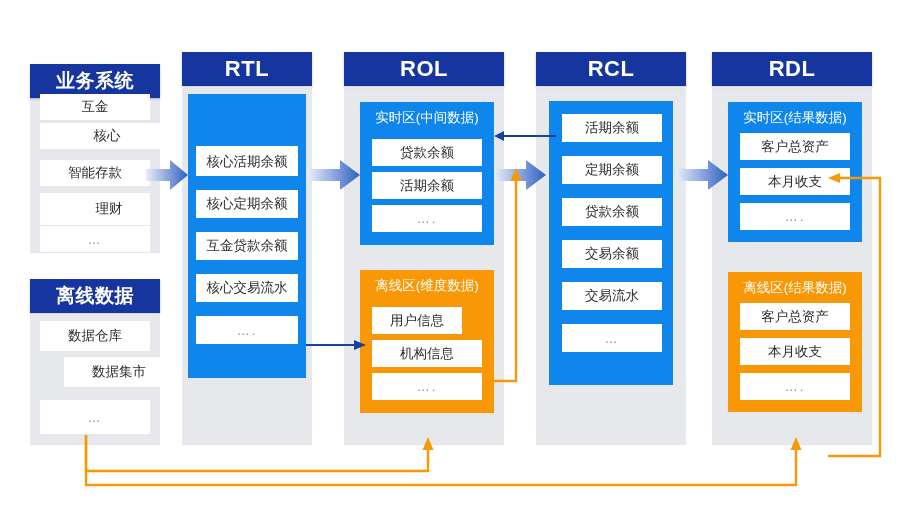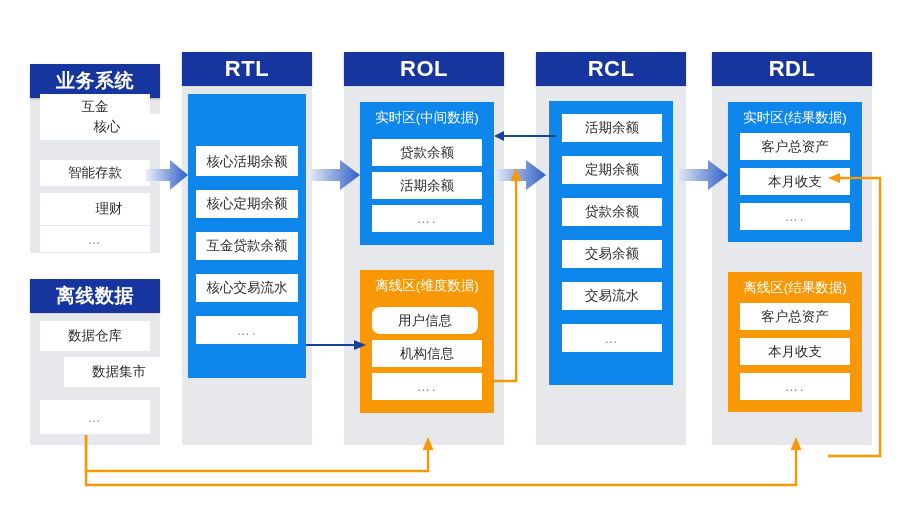--- a/index.html
+++ b/index.html
@@ -69,7 +69,7 @@
   <div class="col-header cjk" style="left:30px;top:52px;width:130px;height:34px;">业务系统</div>
 
   <div class="card" style="left:40px;top:94px;width:110px;height:26px;">互金</div>
-  <div class="card" style="left:40px;top:114px;width:134px;height:26px;">核心</div>
+  <div class="card" style="left:40px;top:123px;width:134px;height:26px;">核心</div>
   <div class="card" style="left:40px;top:160px;width:110px;height:26px;">智能存款</div>
   <div class="card" style="left:40px;top:193px;width:110px;height:32px;padding-left:28px;">理财</div>
   <div class="card dots" style="left:40px;top:226px;width:110px;height:26px;">…</div>

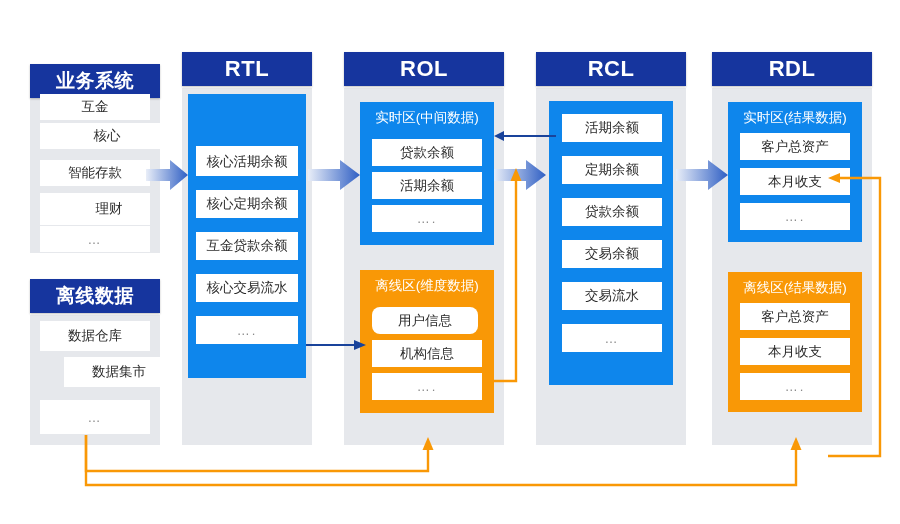--- a/index.html
+++ b/index.html
@@ -105,7 +105,7 @@
   <div class="zone orange" style="left:360px;top:270px;width:134px;height:143px;">
     <div class="zone-title">离线区(维度数据)</div>
   </div>
-  <div class="card" style="left:372px;top:307px;width:106px;height:27px;border-radius:8px;">用户信息</div>
+  <div class="card" style="left:372px;top:307px;width:90px;height:27px;">用户信息</div>
   <div class="card" style="left:372px;top:340px;width:110px;height:27px;text-align:center;">机构信息</div>
   <div class="card dots" style="left:372px;top:373px;width:110px;height:27px;">….</div>
 

